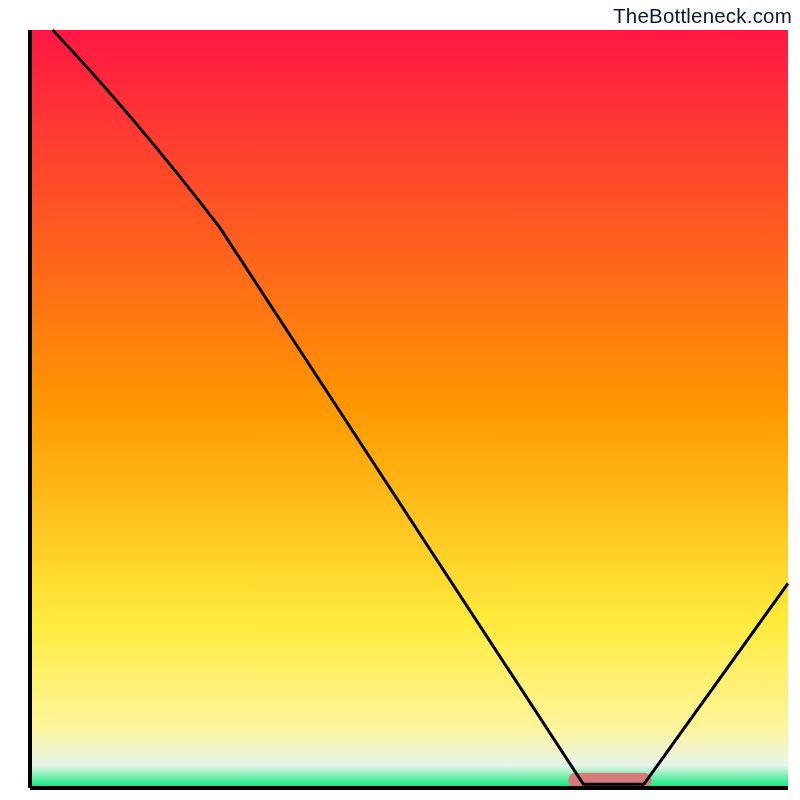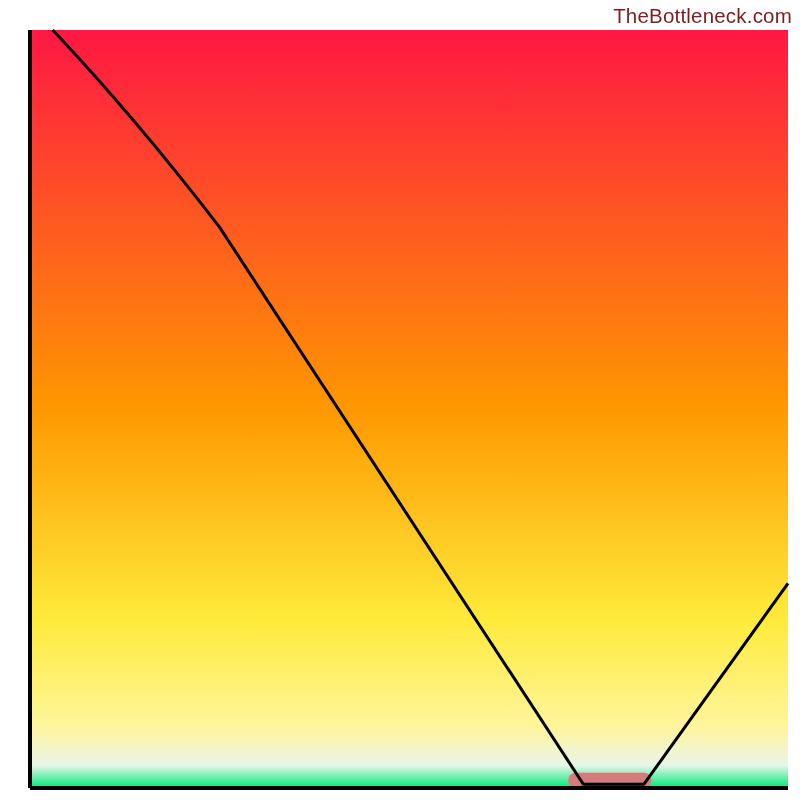--- a/index.html
+++ b/index.html
@@ -5,7 +5,7 @@
   * { margin: 0; padding: 0; box-sizing: border-box; }
   body { width: 800px; height: 800px; position: relative; background: #ffffff; font-family: Arial, sans-serif; }
   #chart-container { position: absolute; left: 0; top: 0; width: 800px; height: 800px; }
-  #watermark { position: absolute; top: 4px; right: 8px; font-size: 20.5px; color: #7f1d1d; font-weight: 500; letter-spacing: 0.2px; }
+  #watermark { position: absolute; top: 4px; right: 8px; font-size: 20.5px; color: #0f172a; font-weight: 500; letter-spacing: 0.2px; }
 </style>
 </head>
 <body>

